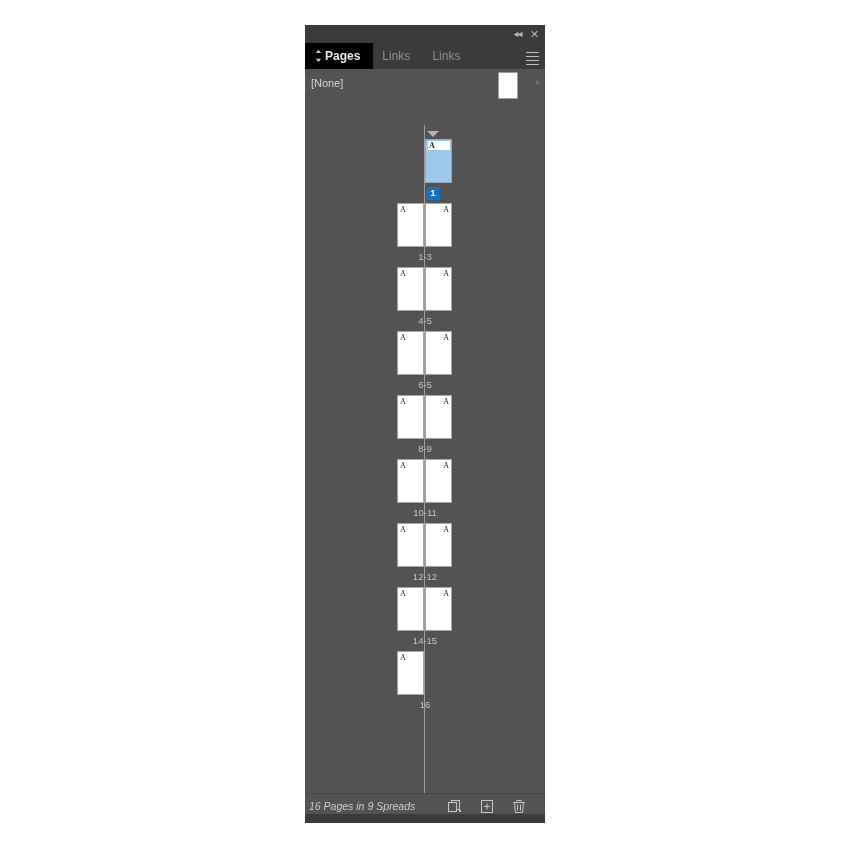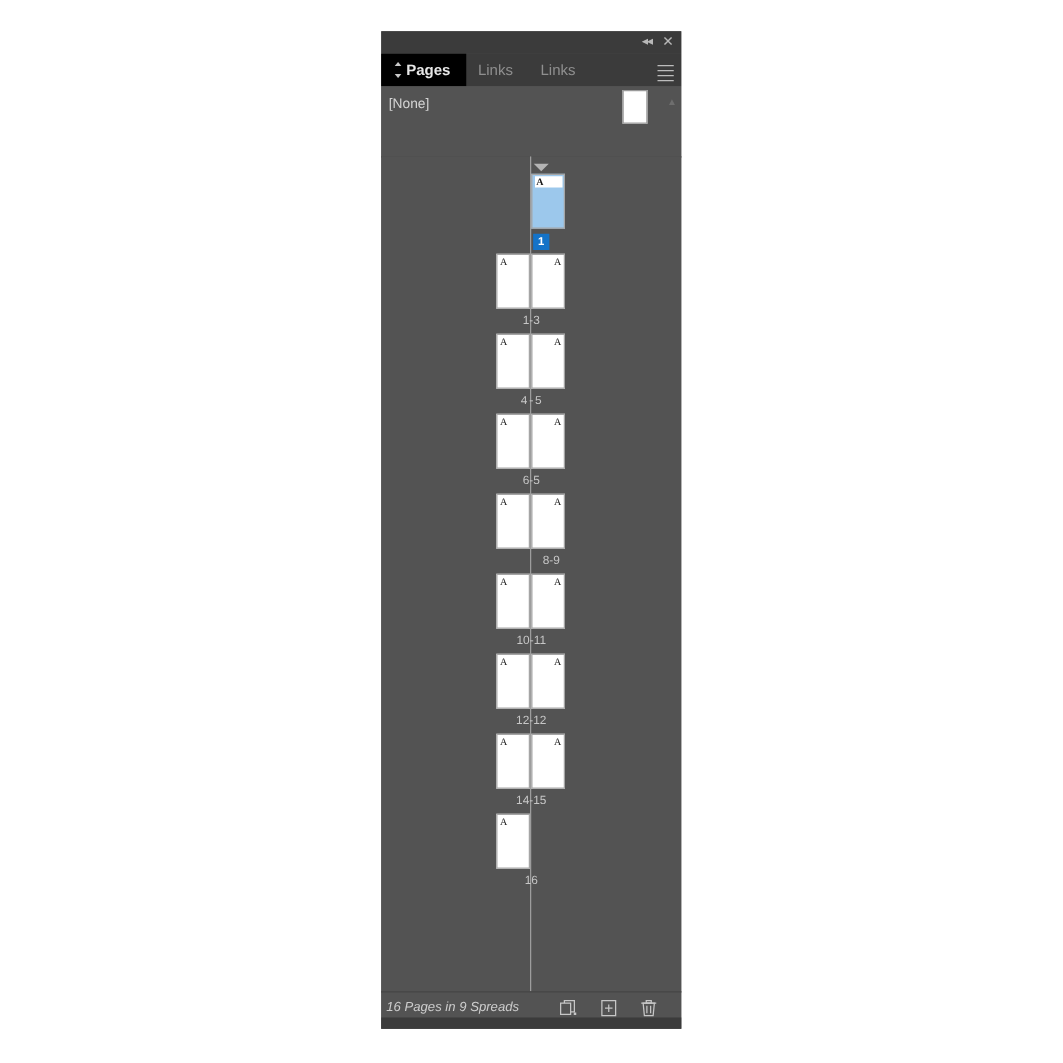--- a/index.html
+++ b/index.html
@@ -329,7 +329,7 @@
           <div class="pagebox" style="left: 120px; top: 0px;">
             <span class="ptag right">A</span>
           </div>
-          <div class="plabel" style="top: 48px; left: 0px; font-family: Liberation Mono, monospace;">4-5</div>
+          <div class="plabel" style="top: 48px; left: 0px;">4-5</div>
         </div>
         <div class="spread" style="top: 206px;">
           <div class="pagebox" style="left: 92px; top: 0px;">

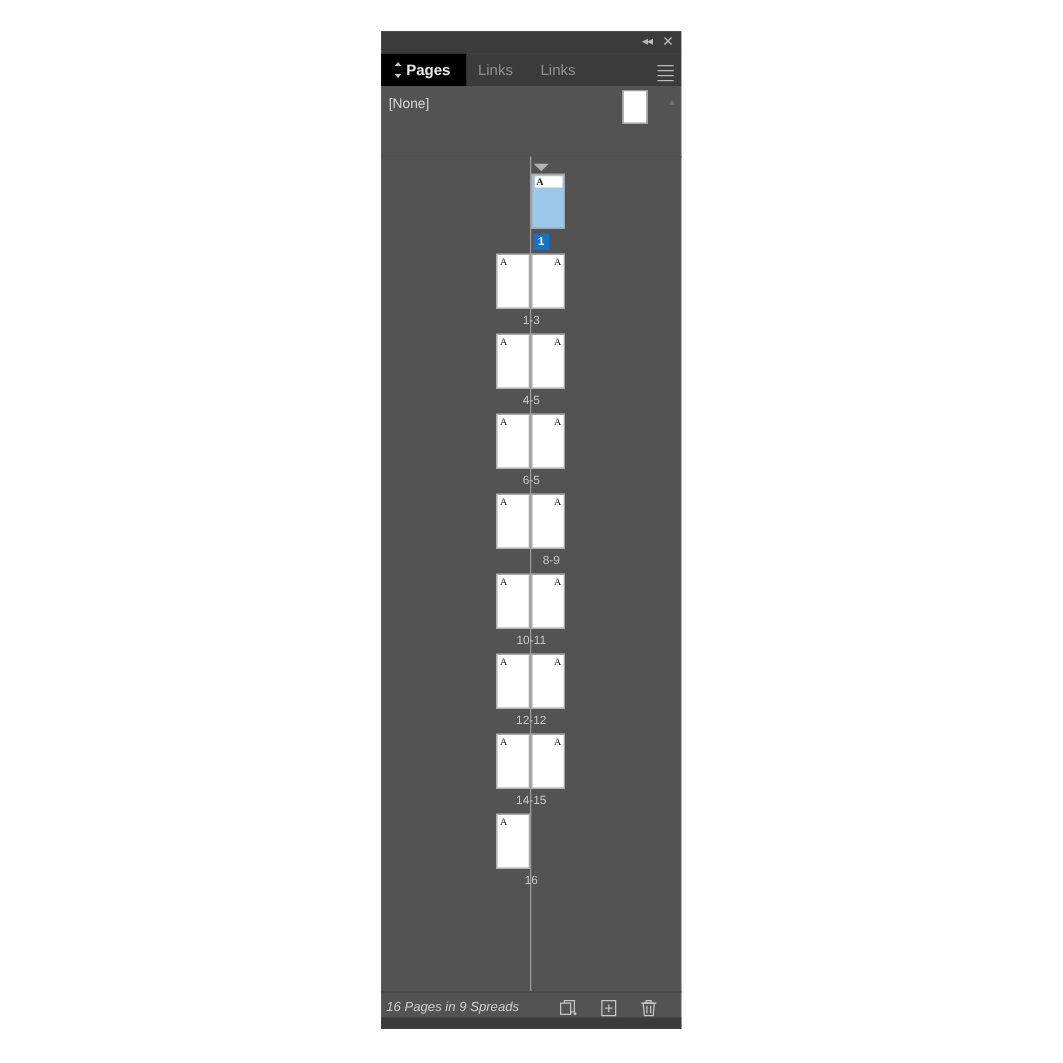--- a/index.html
+++ b/index.html
@@ -347,7 +347,7 @@
           <div class="pagebox" style="left: 120px; top: 0px;">
             <span class="ptag right">A</span>
           </div>
-          <div class="plabel" style="top: 48px; left: 0px; padding-left: 16px;">8-9</div>
+          <div class="plabel" style="top: 48px; left: 0px;">8-9</div>
         </div>
         <div class="spread" style="top: 334px;">
           <div class="pagebox" style="left: 92px; top: 0px;">

